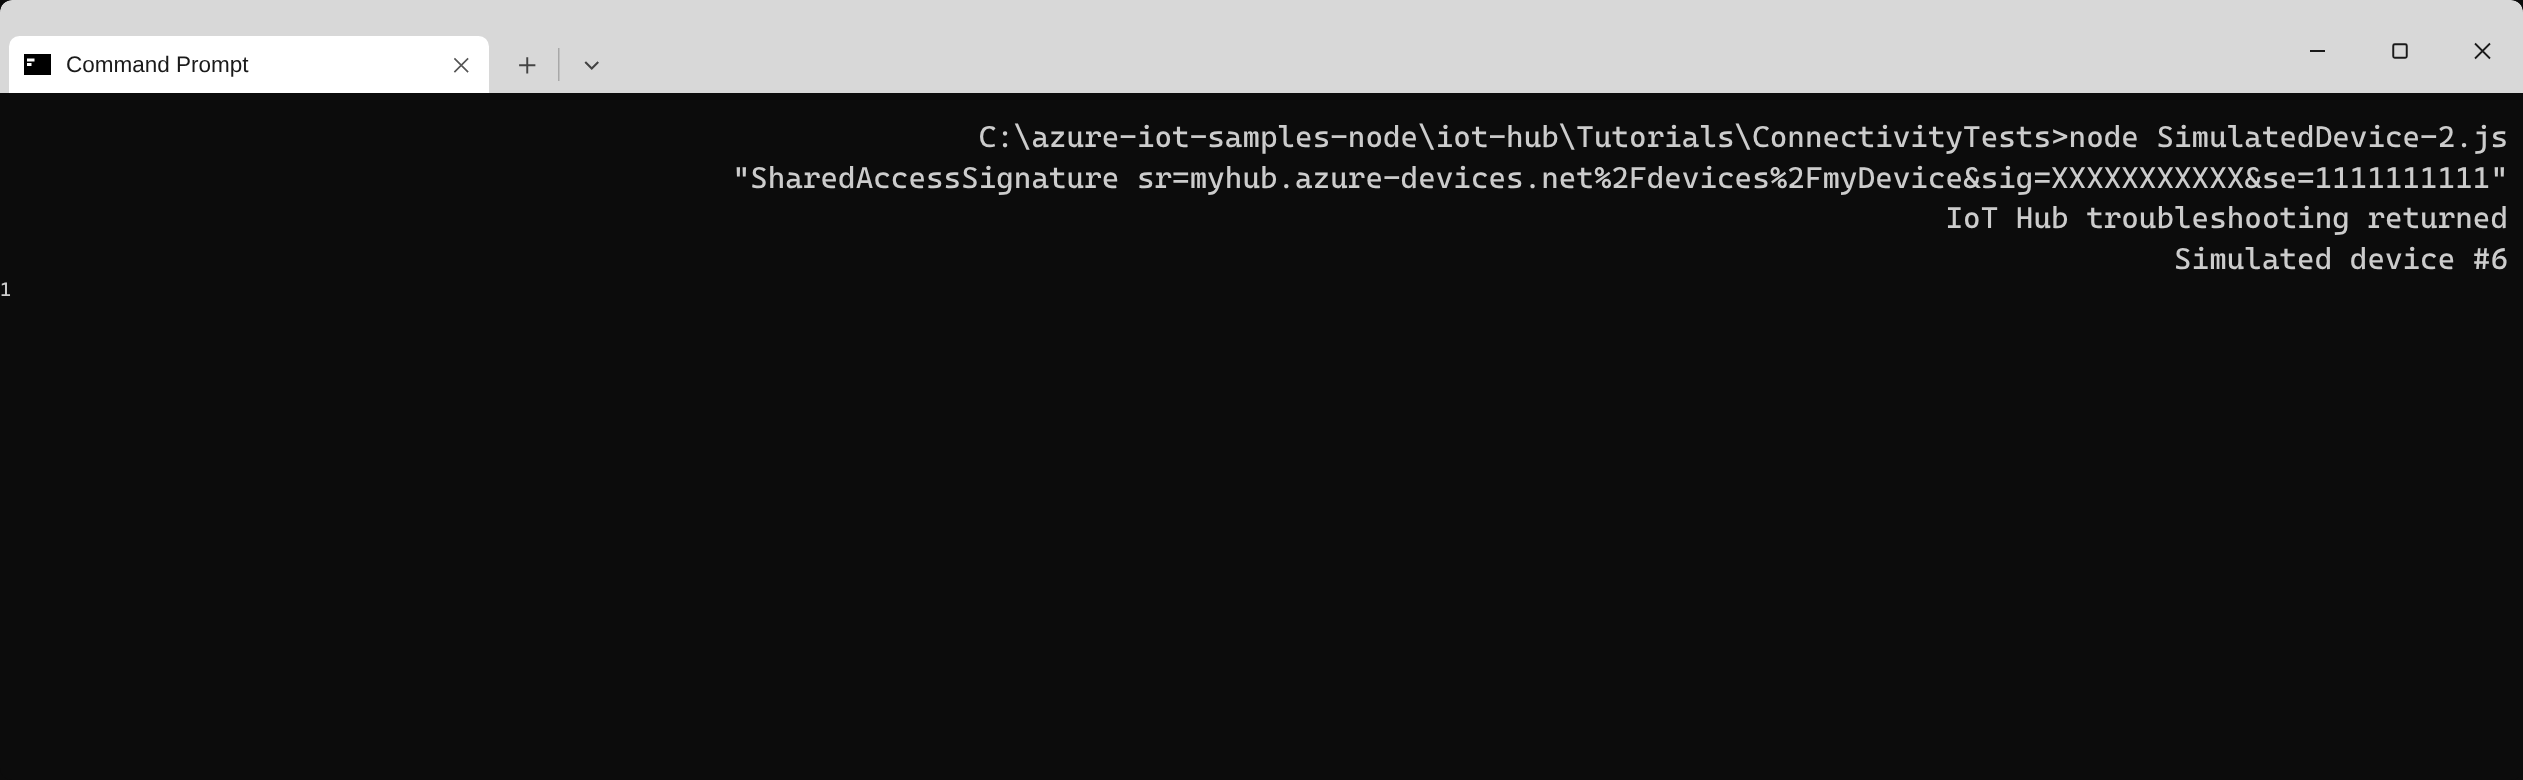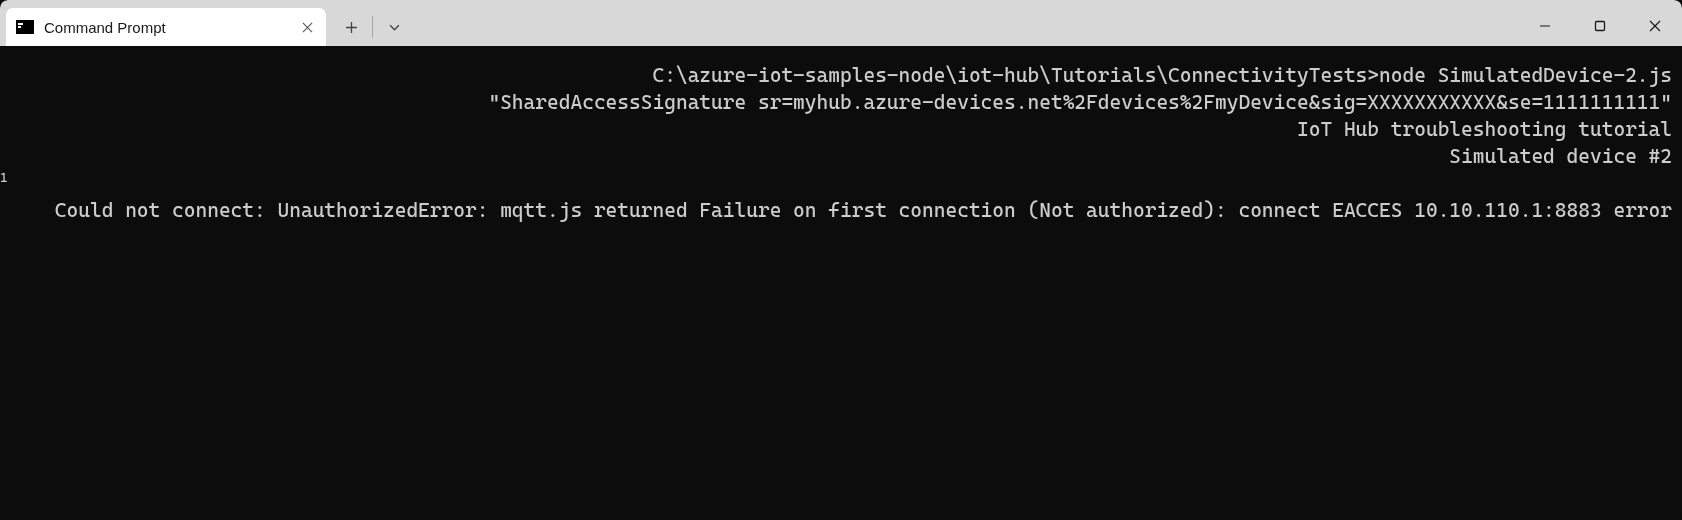--- a/index.html
+++ b/index.html
@@ -16,7 +16,7 @@
       border-radius: 8px;
     }
     .title-bar {
-      height: 46px;
+      height: 62px;
       background: #d8d8d8;
       display: flex;
       align-items: flex-end;

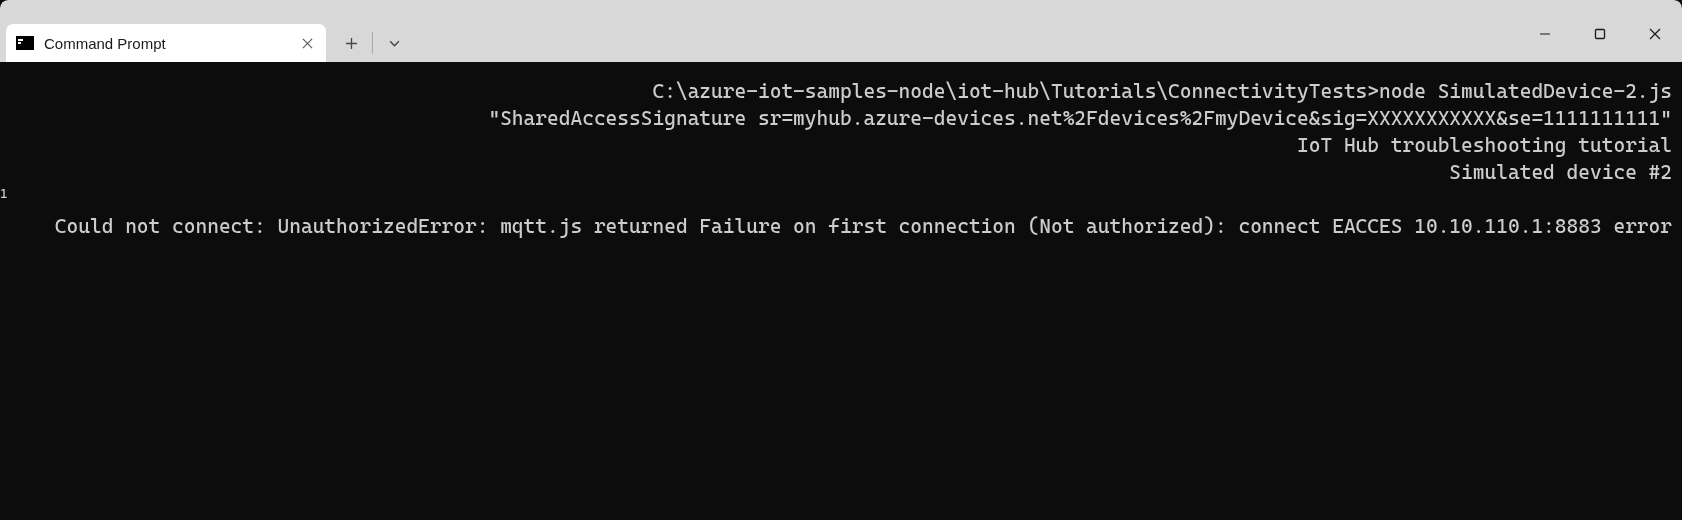--- a/index.html
+++ b/index.html
@@ -206,7 +206,7 @@
   <div class="page-indicator">1</div>
   <div class="terminal-line">C:\azure-iot-samples-node\iot-hub\Tutorials\ConnectivityTests&gt;node SimulatedDevice-2.js</div>
   <div class="terminal-line">"SharedAccessSignature sr=myhub.azure-devices.net%2Fdevices%2FmyDevice&amp;sig=XXXXXXXXXXX&amp;se=1111111111"</div>
-  <div class="terminal-line">IoT Hub troubleshooting tutorial</div>
+  <div class="terminal-line">IoT Hub troubleshooting returned</div>
   <div class="terminal-line">Simulated device #2</div>
   <div class="terminal-line">&nbsp;</div>
   <div class="terminal-line">Could not connect: UnauthorizedError: mqtt.js returned Failure on first connection (Not authorized): connect EACCES 10.10.110.1:8883 error</div>

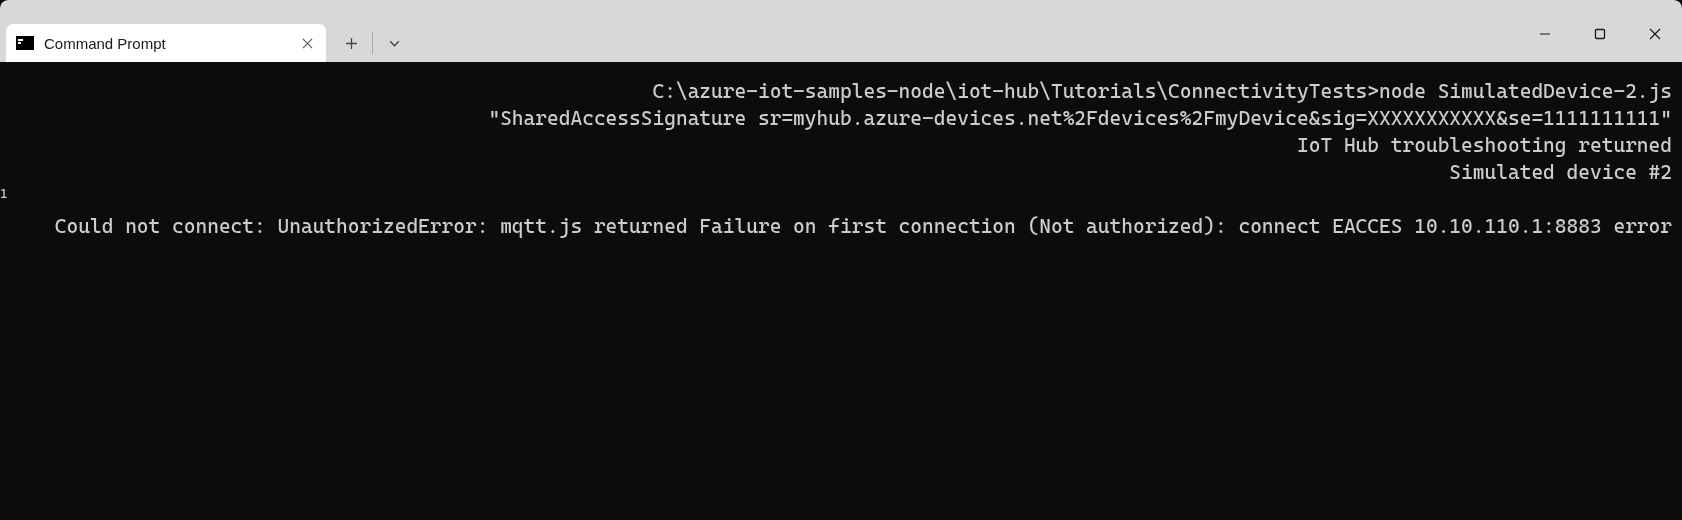--- a/index.html
+++ b/index.html
@@ -207,7 +207,7 @@
   <div class="terminal-line">C:\azure-iot-samples-node\iot-hub\Tutorials\ConnectivityTests&gt;node SimulatedDevice-2.js</div>
   <div class="terminal-line">"SharedAccessSignature sr=myhub.azure-devices.net%2Fdevices%2FmyDevice&amp;sig=XXXXXXXXXXX&amp;se=1111111111"</div>
   <div class="terminal-line">IoT Hub troubleshooting returned</div>
-  <div class="terminal-line">Simulated device #2</div>
+  <div class="terminal-line">Simulated device #6</div>
   <div class="terminal-line">&nbsp;</div>
   <div class="terminal-line">Could not connect: UnauthorizedError: mqtt.js returned Failure on first connection (Not authorized): connect EACCES 10.10.110.1:8883 error</div>
   <div class="terminal-line">&nbsp;</div>

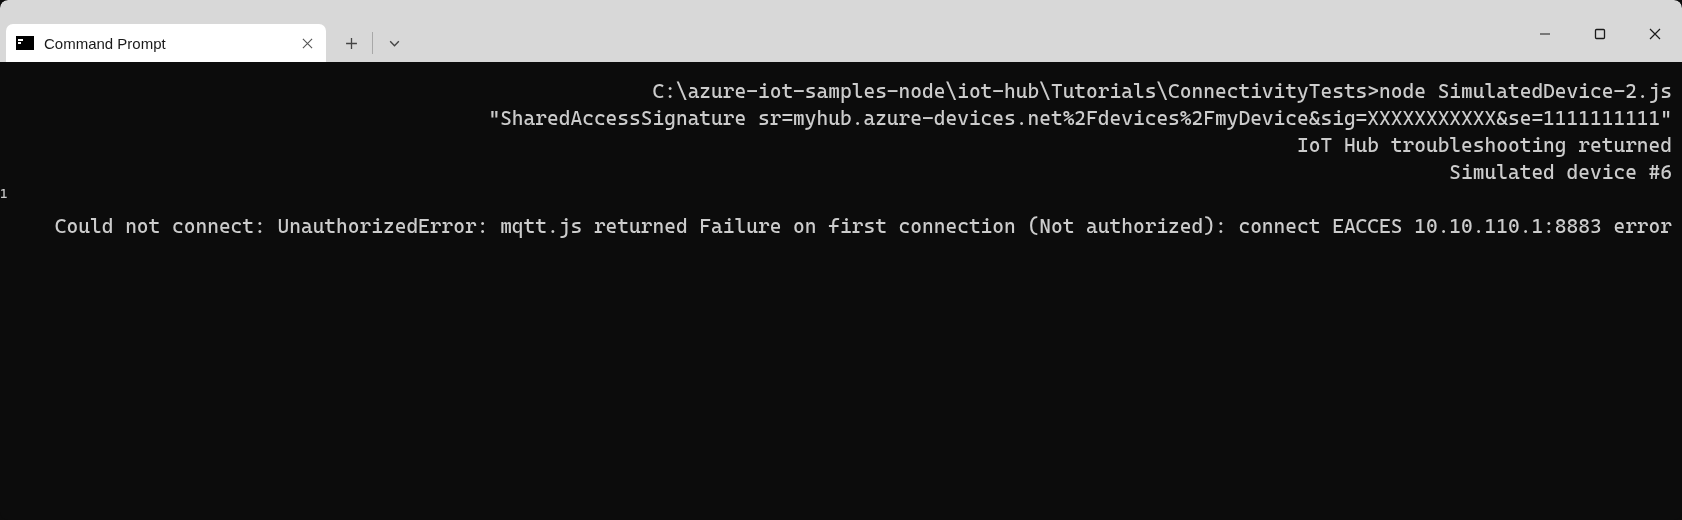--- a/index.html
+++ b/index.html
@@ -209,7 +209,6 @@
   <div class="terminal-line">IoT Hub troubleshooting returned</div>
   <div class="terminal-line">Simulated device #6</div>
   <div class="terminal-line">&nbsp;</div>
-  <div class="terminal-line">Could not connect: UnauthorizedError: mqtt.js returned Failure on first connection (Not authorized): connect EACCES 10.10.110.1:8883 error</div>
   <div class="terminal-line">&nbsp;</div>
 </div>
 

